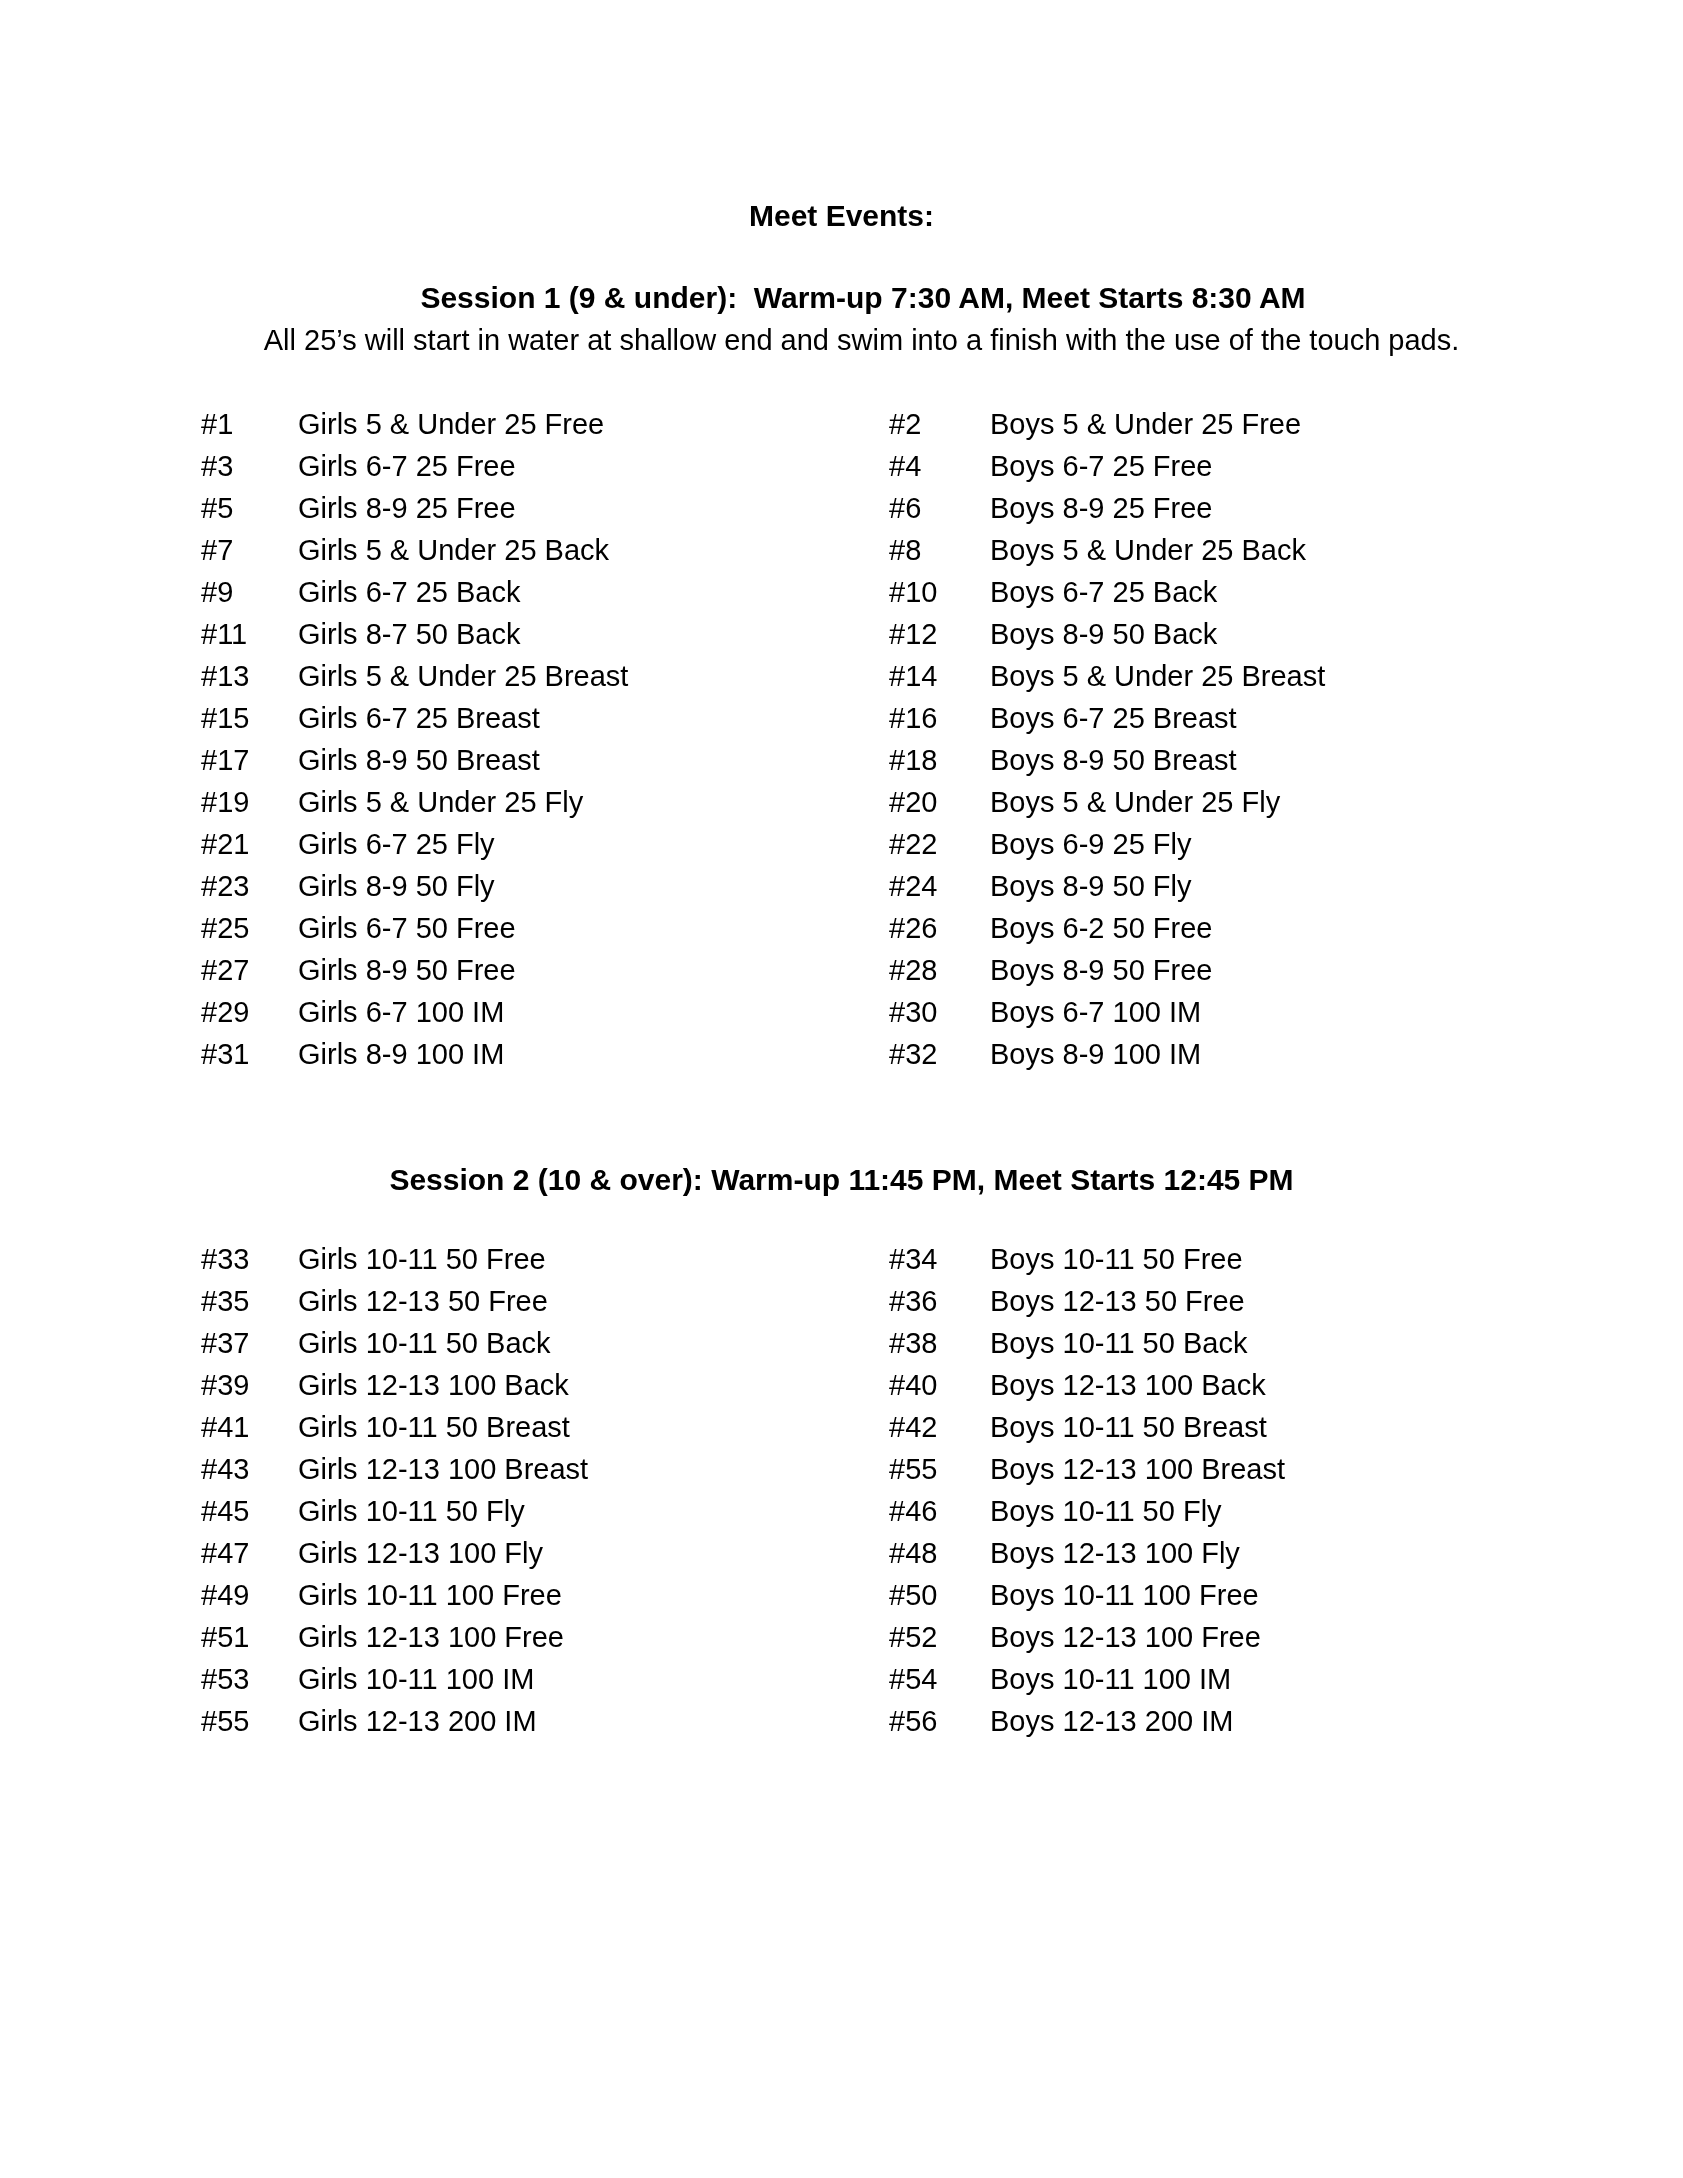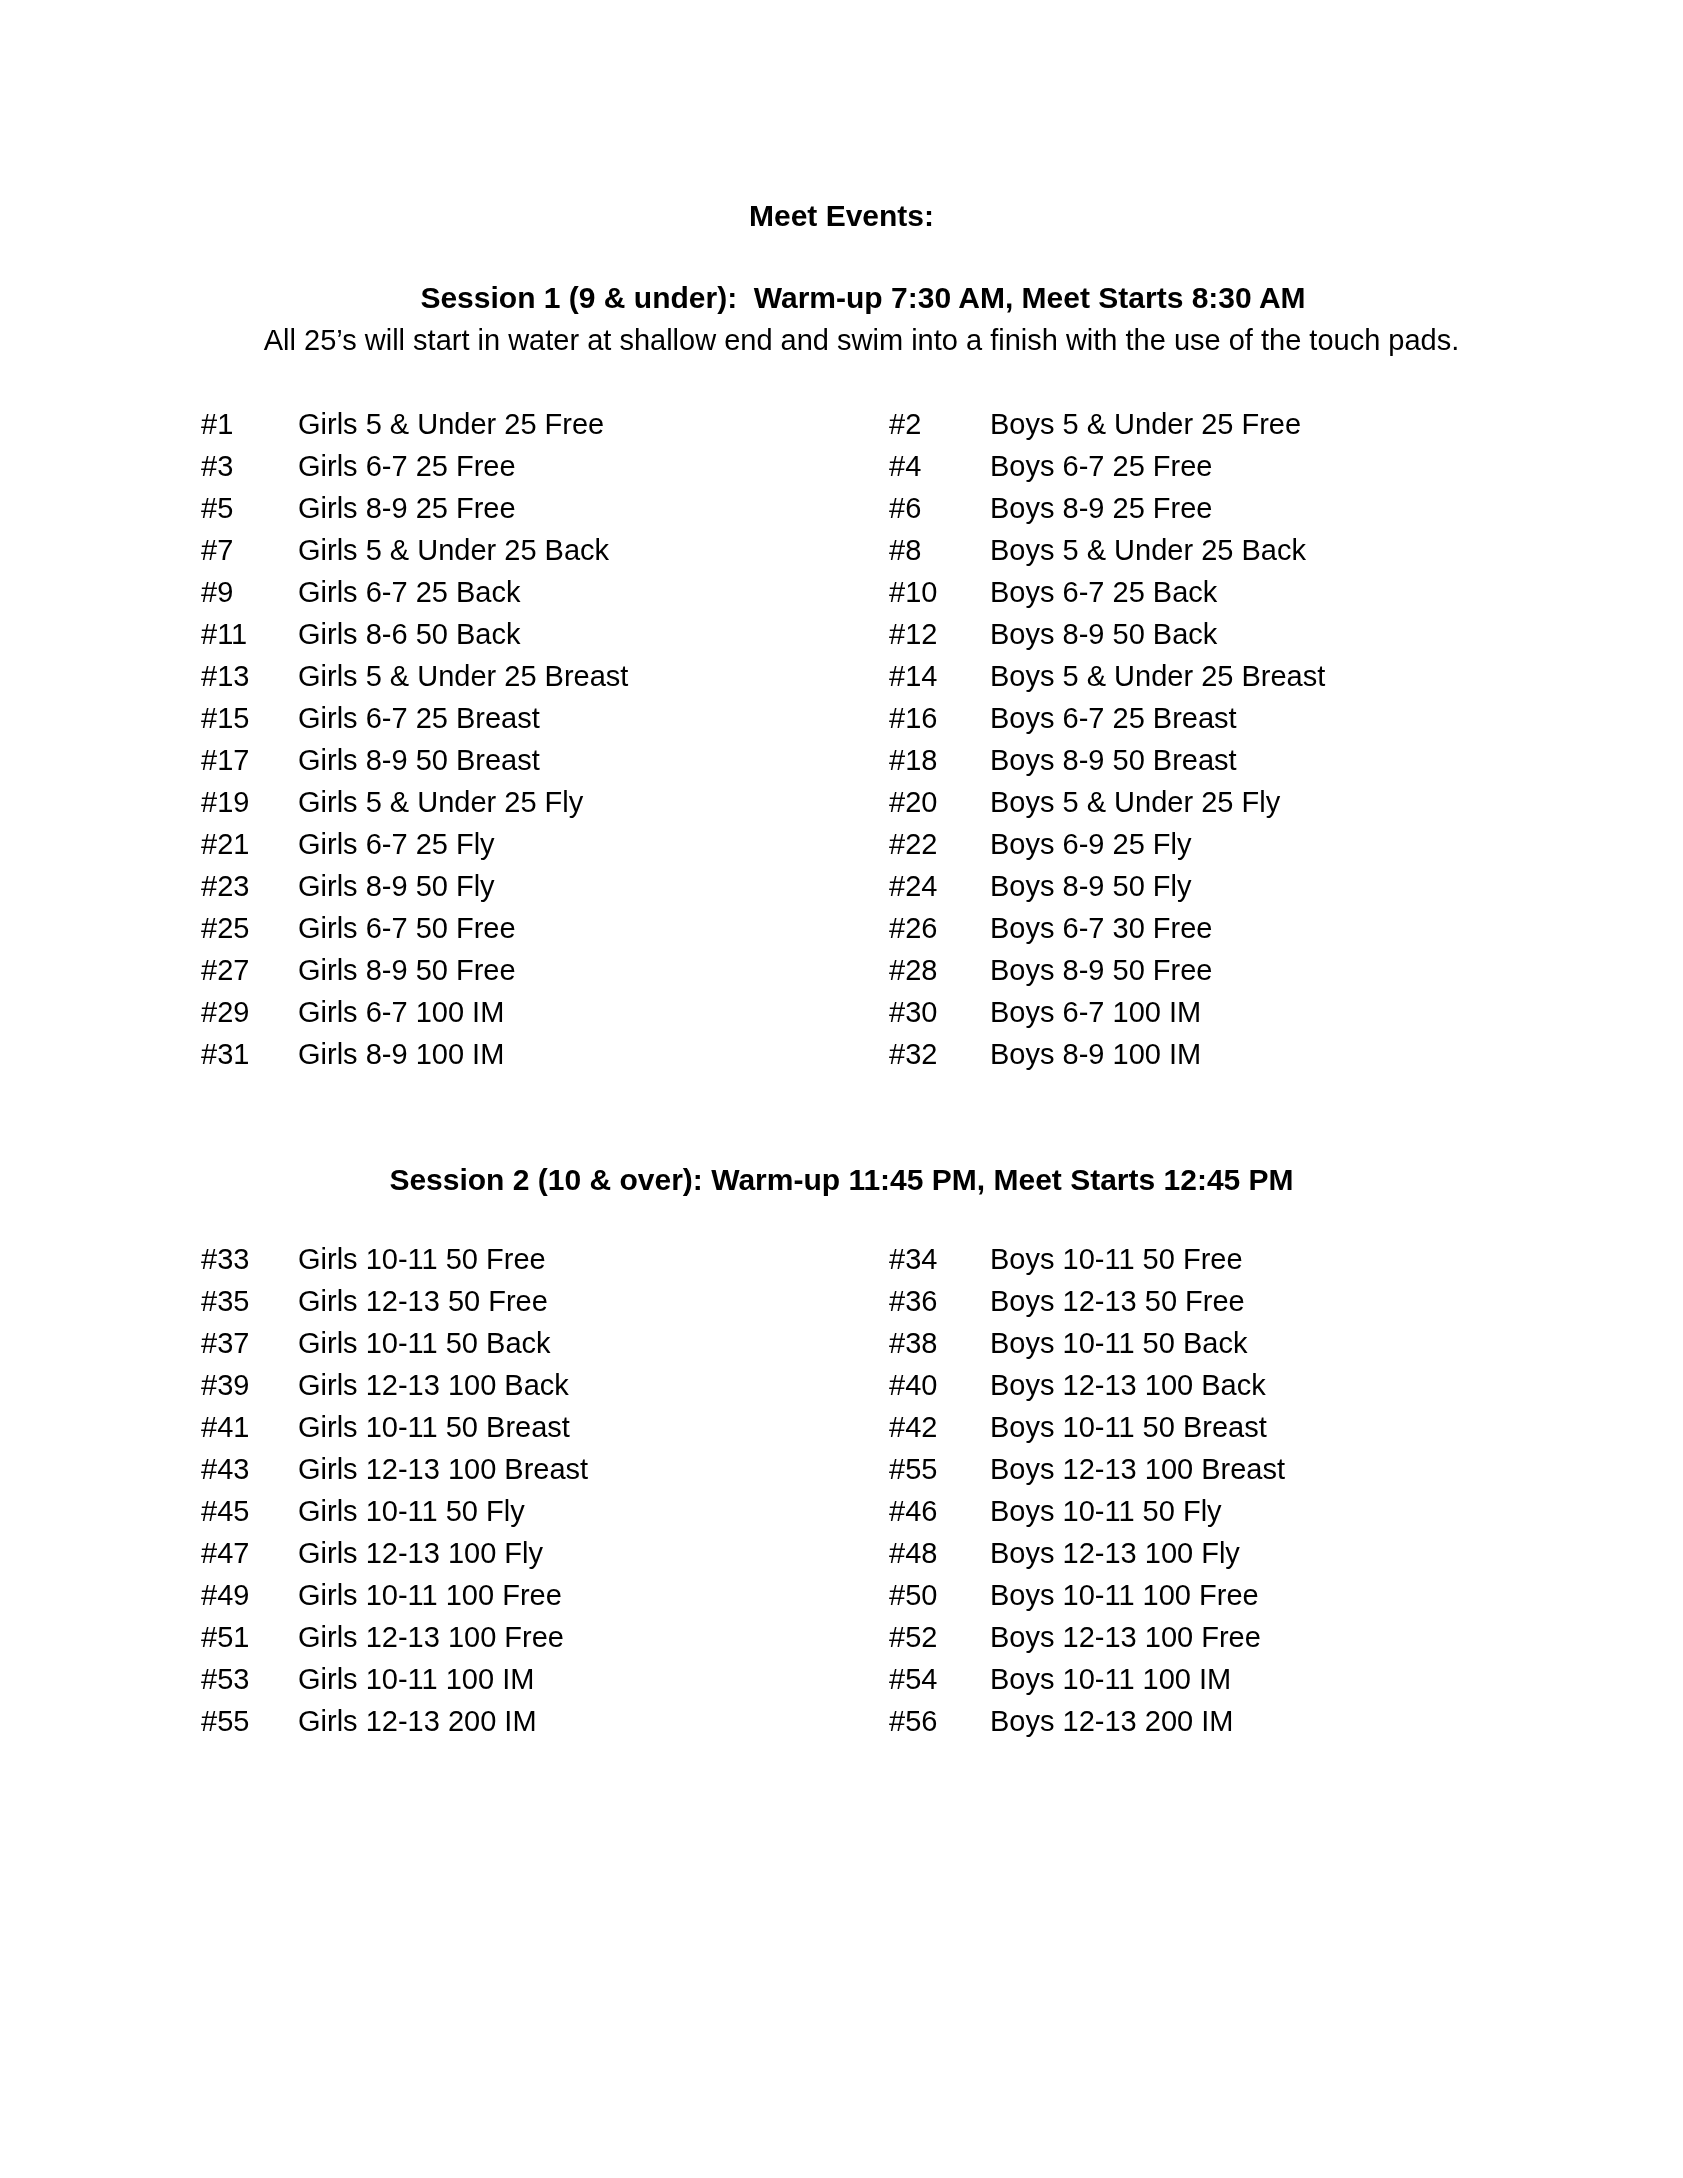--- a/index.html
+++ b/index.html
@@ -87,7 +87,7 @@
         <span class="event-number">#10</span>
         <span class="event-name">Boys 6-7 25 Back</span>
         <span class="event-number">#11</span>
-        <span class="event-name">Girls 8-6 50 Back</span>
+        <span class="event-name">Girls 8-7 50 Back</span>
         <span class="event-number">#12</span>
         <span class="event-name">Boys 8-9 50 Back</span>
         <span class="event-number">#13</span>

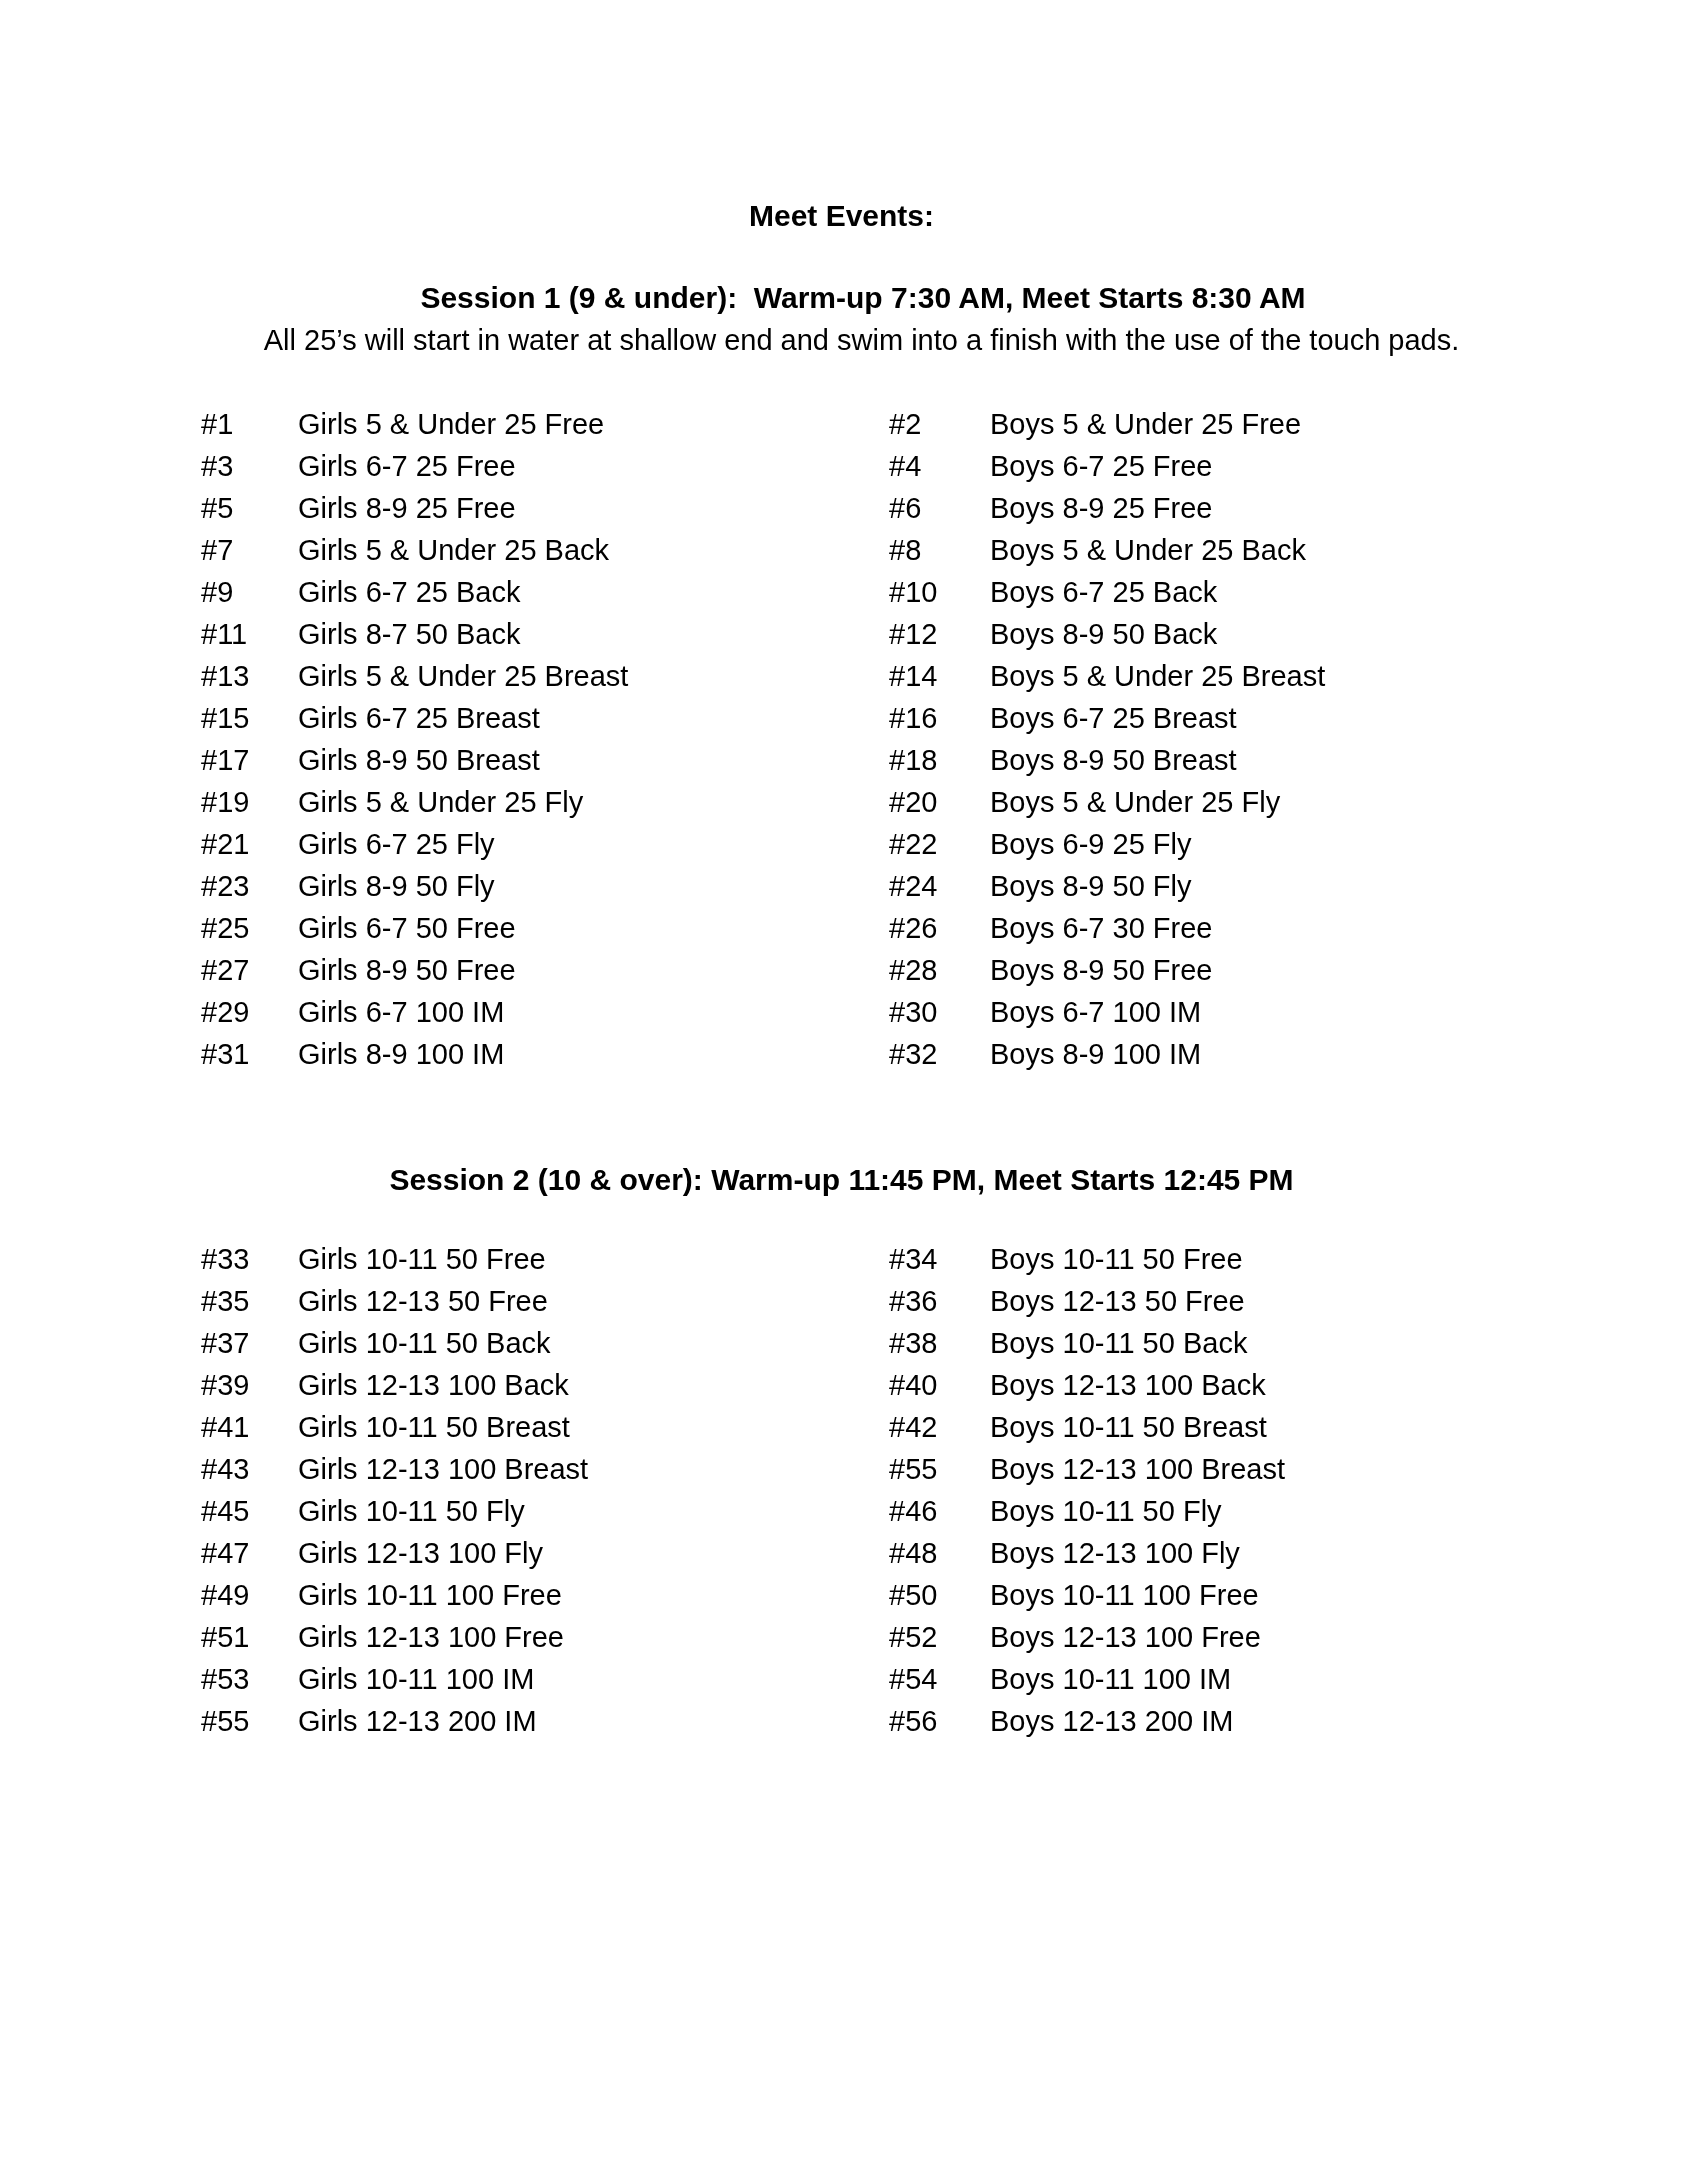--- a/index.html
+++ b/index.html
@@ -117,7 +117,7 @@
         <span class="event-number">#25</span>
         <span class="event-name">Girls 6-7 50 Free</span>
         <span class="event-number">#26</span>
-        <span class="event-name">Boys 6-7 30 Free</span>
+        <span class="event-name">Boys 6-2 50 Free</span>
         <span class="event-number">#27</span>
         <span class="event-name">Girls 8-9 50 Free</span>
         <span class="event-number">#28</span>

